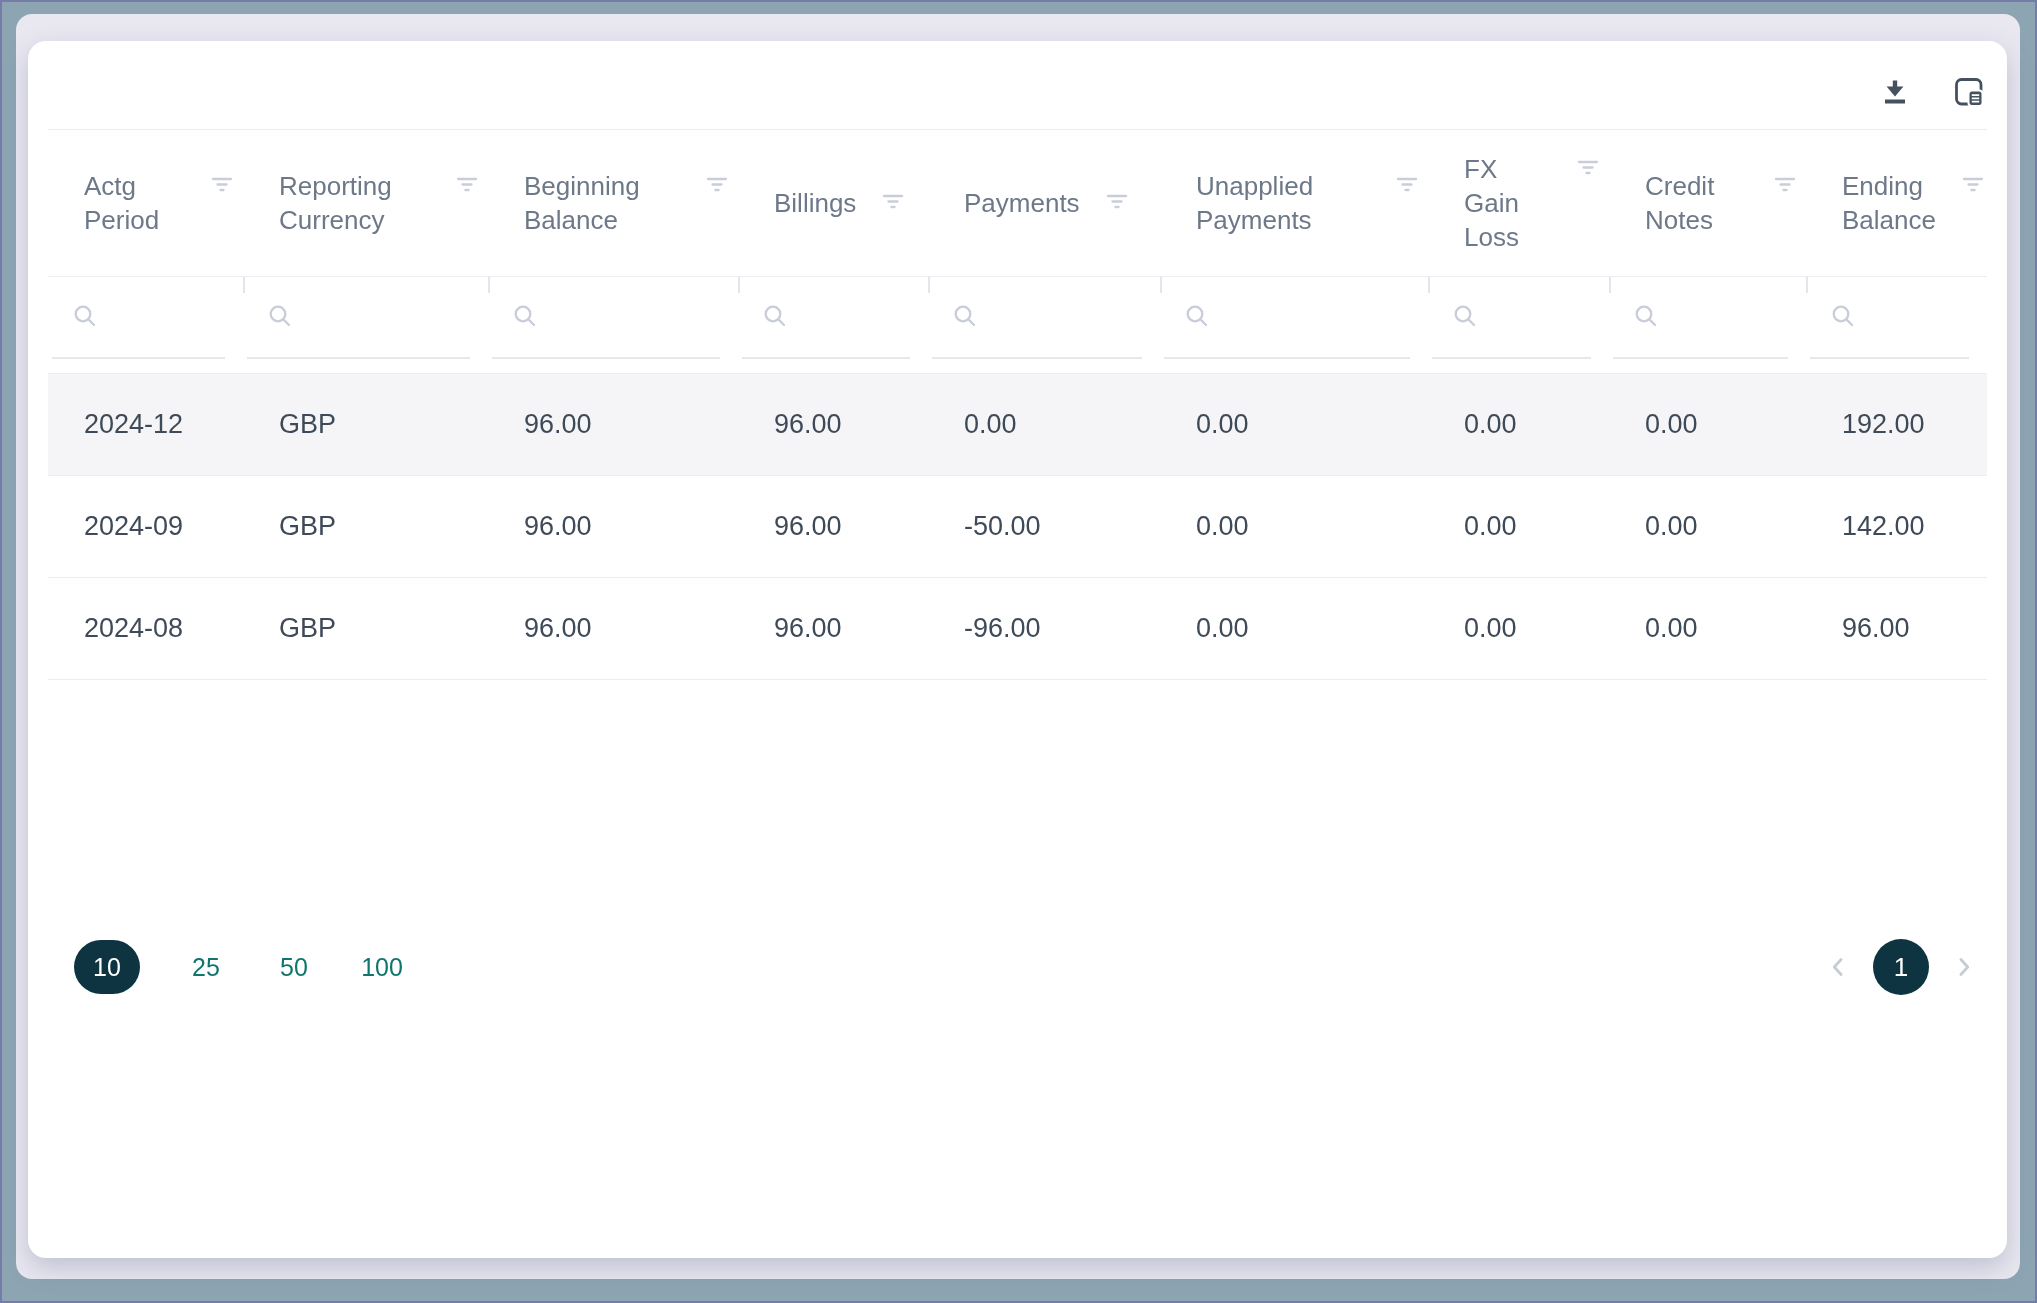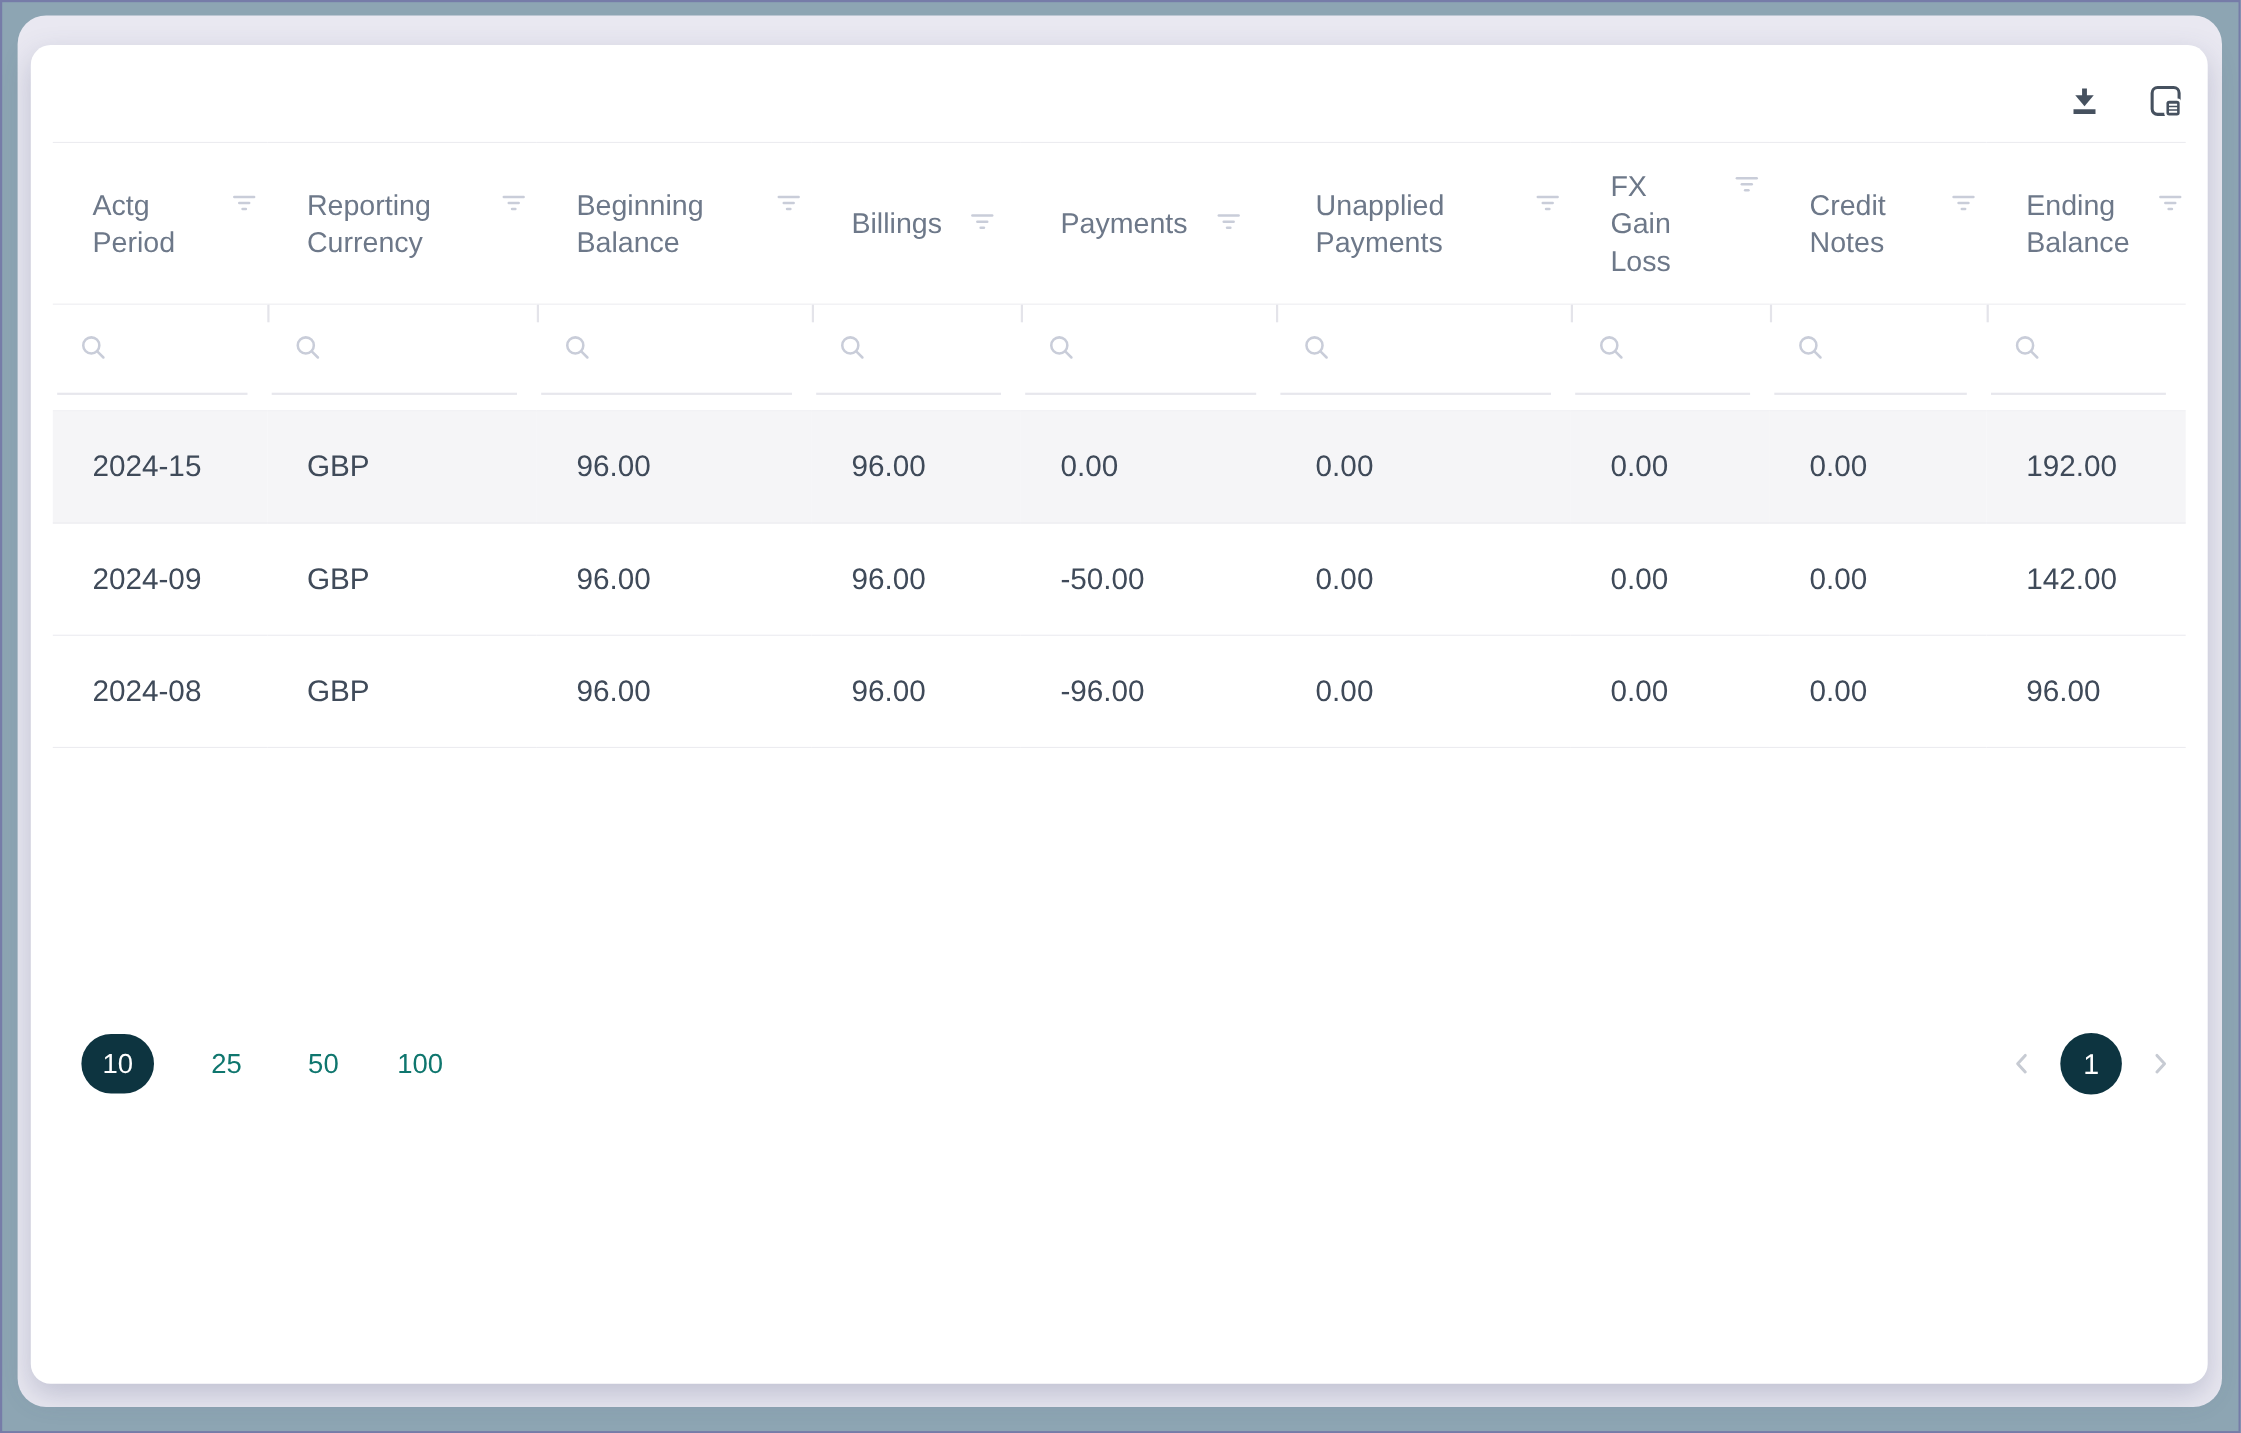--- a/index.html
+++ b/index.html
@@ -12,7 +12,7 @@
   }
   .content-panel {
     position:absolute; left:14px; top:12px; right:15px; bottom:22px;
-    background:#E9E8F1; border-radius:26px;text-decoration:underline;
+    background:#E9E8F1; border-radius:16px;text-decoration:underline;
   }
   .data-card {
     position:absolute; left:12px; top:27px; right:13px; bottom:21px;

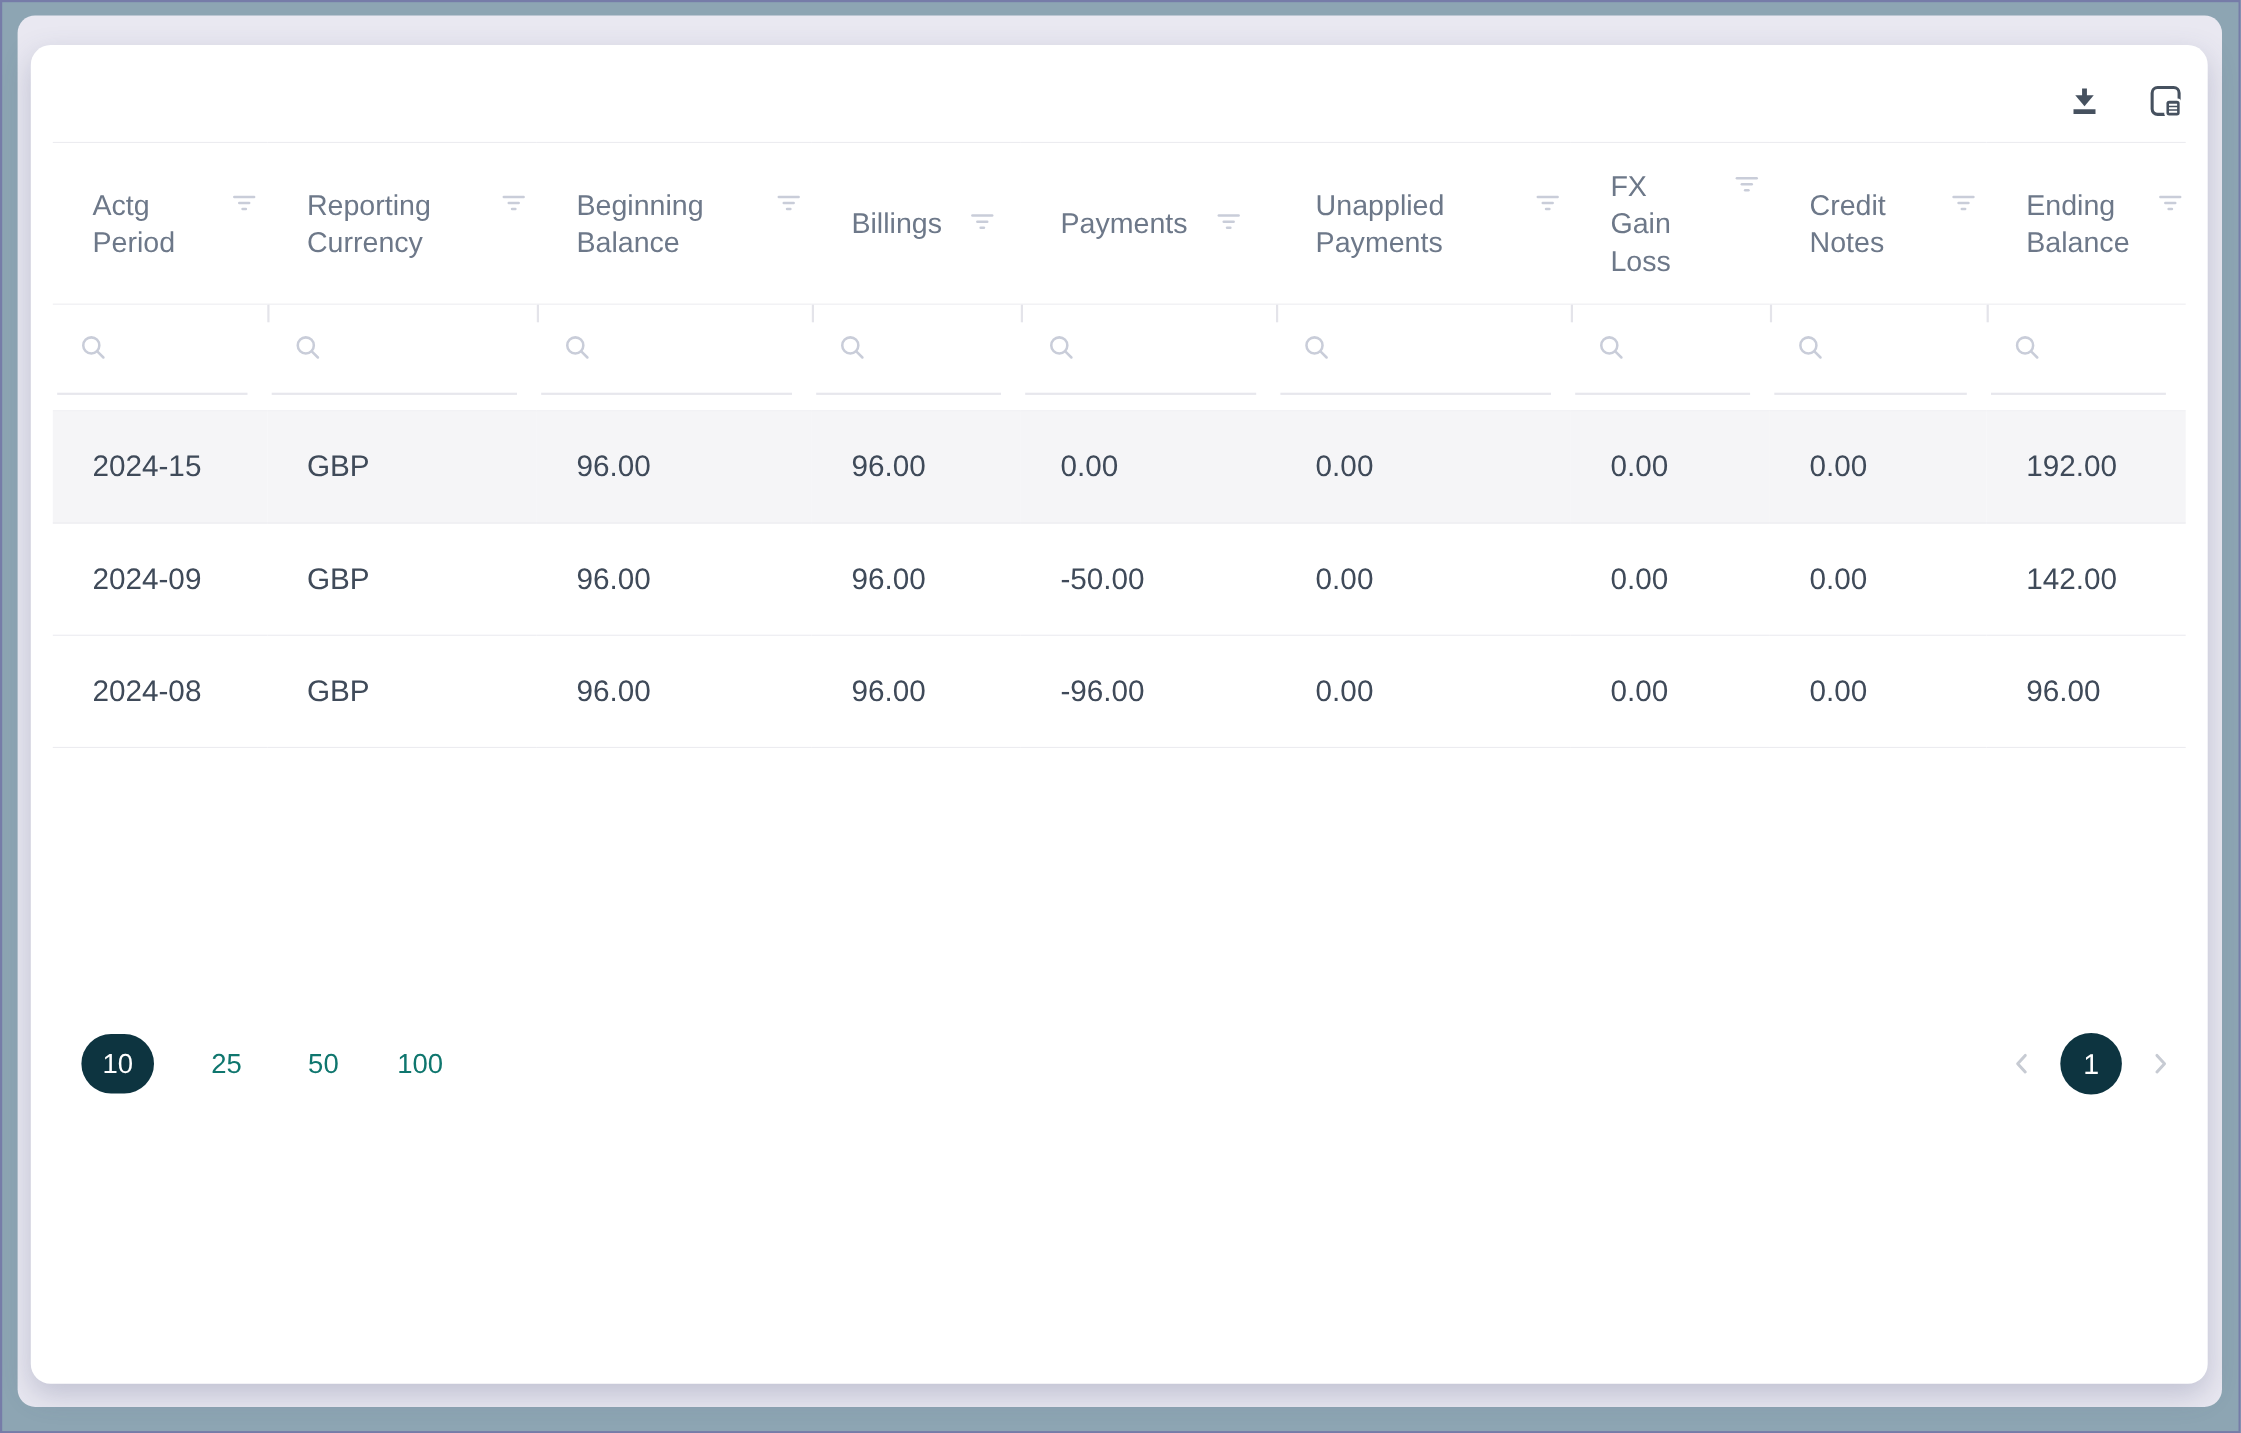--- a/index.html
+++ b/index.html
@@ -272,7 +272,7 @@
         </thead>
         <tbody>
             <tr class="data-row hl">
-        <td>2024-15</td>
+        <td>2024-12</td>
         <td>GBP</td>
         <td>96.00</td>
         <td>96.00</td>

